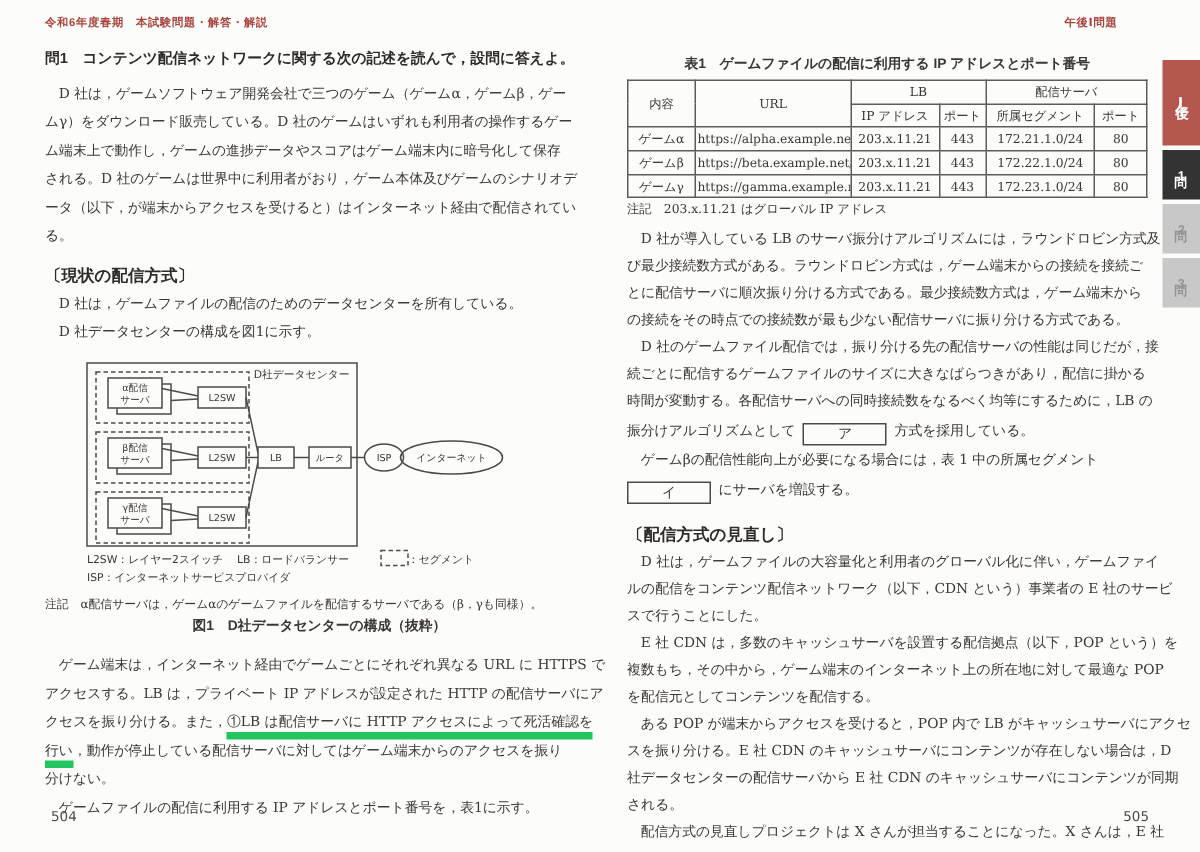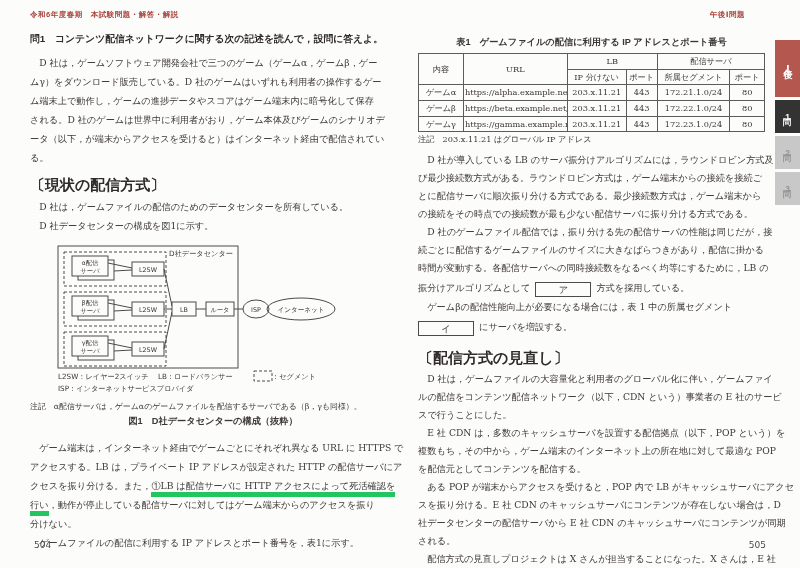--- a/index.html
+++ b/index.html
@@ -207,7 +207,7 @@
         <th colspan="2">配信サーバ</th>
       </tr>
       <tr>
-        <th>IP 分けない</th>
+        <th>IP アドレス</th>
         <th>ポート</th>
         <th>所属セグメント</th>
         <th>ポート</th>

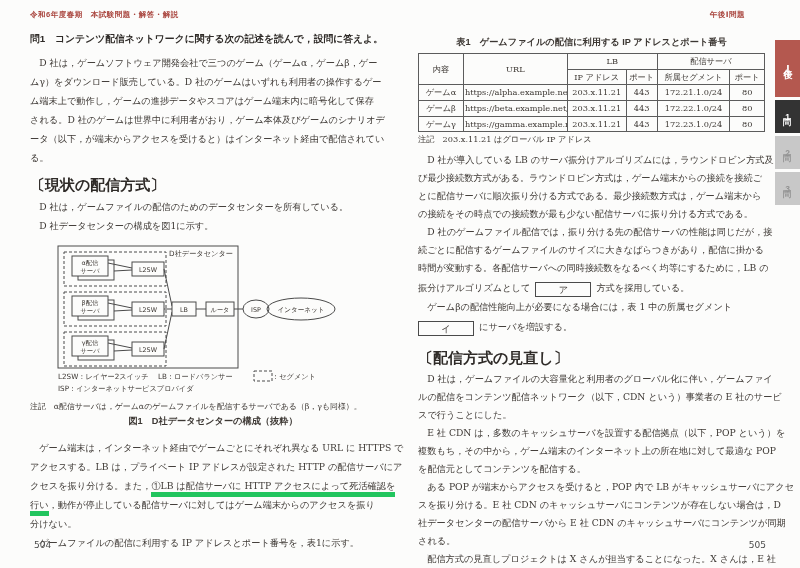--- a/index.html
+++ b/index.html
@@ -33,7 +33,7 @@
   }
   .sect{
     font-family:"Liberation Sans","DejaVu Sans",sans-serif;font-weight:bold;
-    font-size:15px;margin:9px 0 2px 0;white-space:pre;color:#2f2b28;
+    font-size:11px;margin:9px 0 2px 0;white-space:pre;color:#2f2b28;
   }
   .para{margin:0;}
   .para.gap-top{margin-top:7px;}

